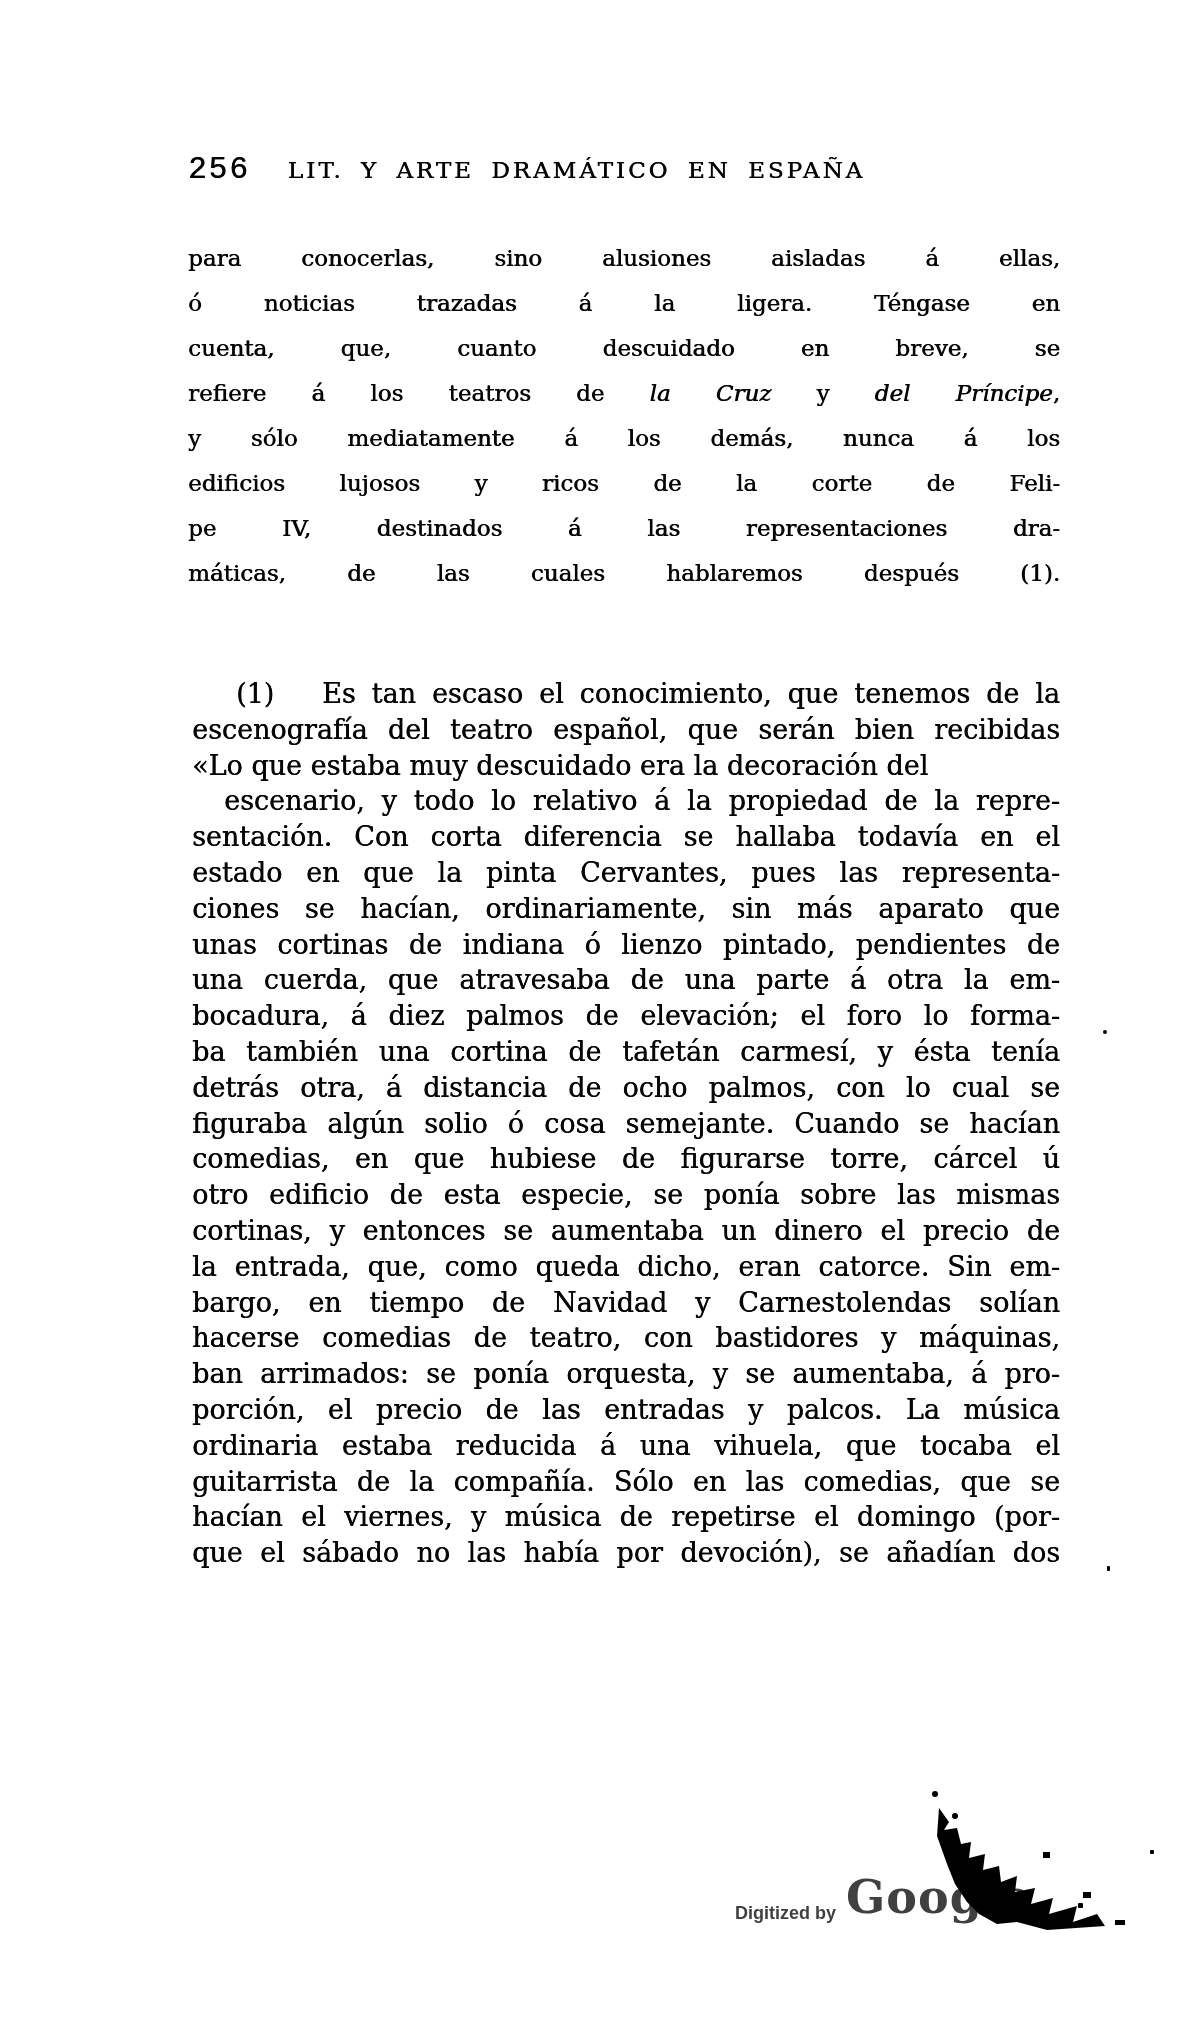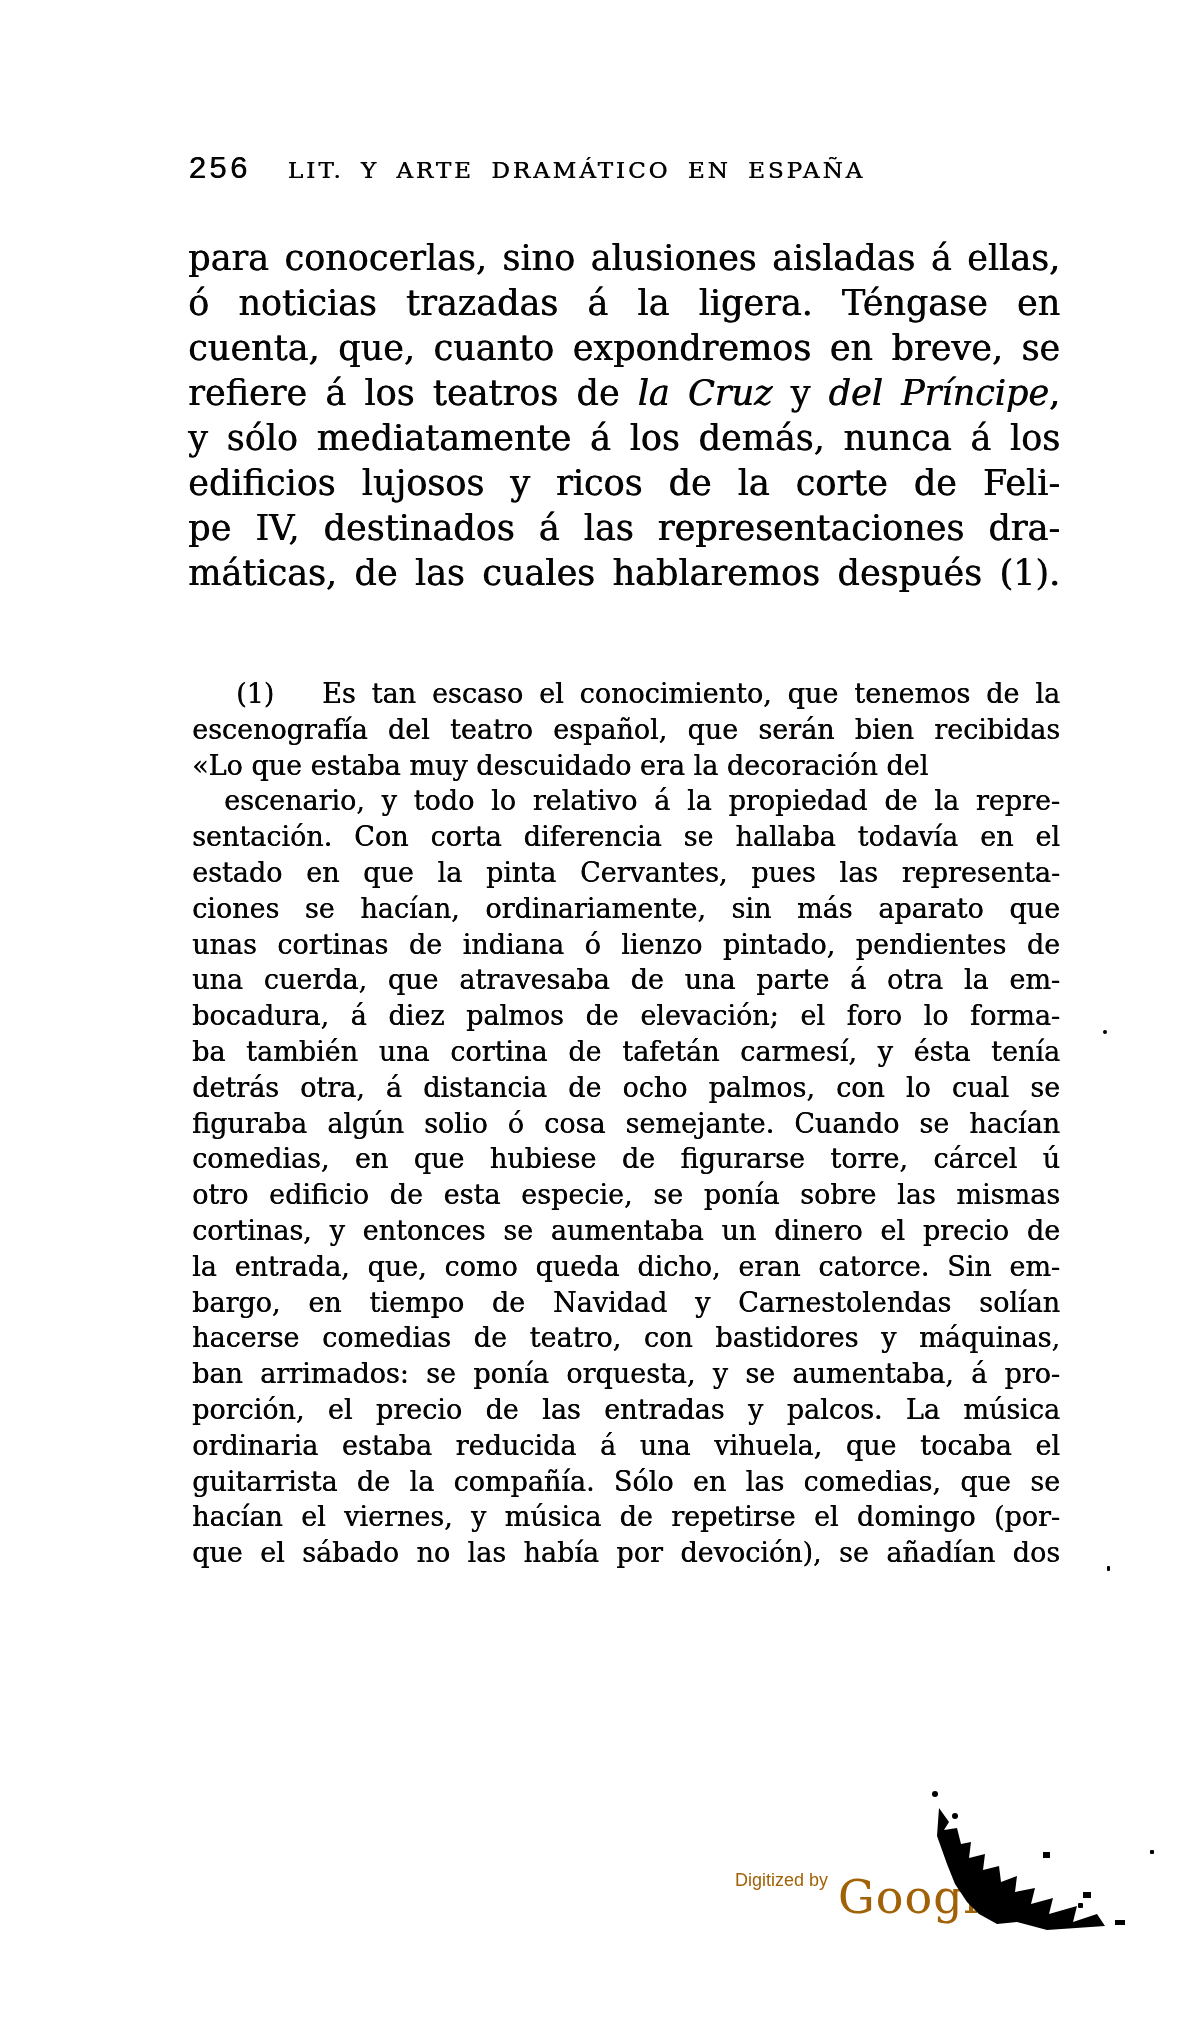--- a/index.html
+++ b/index.html
@@ -40,7 +40,7 @@
     top: 236px;
     left: 188px;
     width: 872px;
-    font-size: 35px;
+    font-size: 23px;
     line-height: 45px;
     text-shadow: 0.6px 0 0 currentColor;
   }

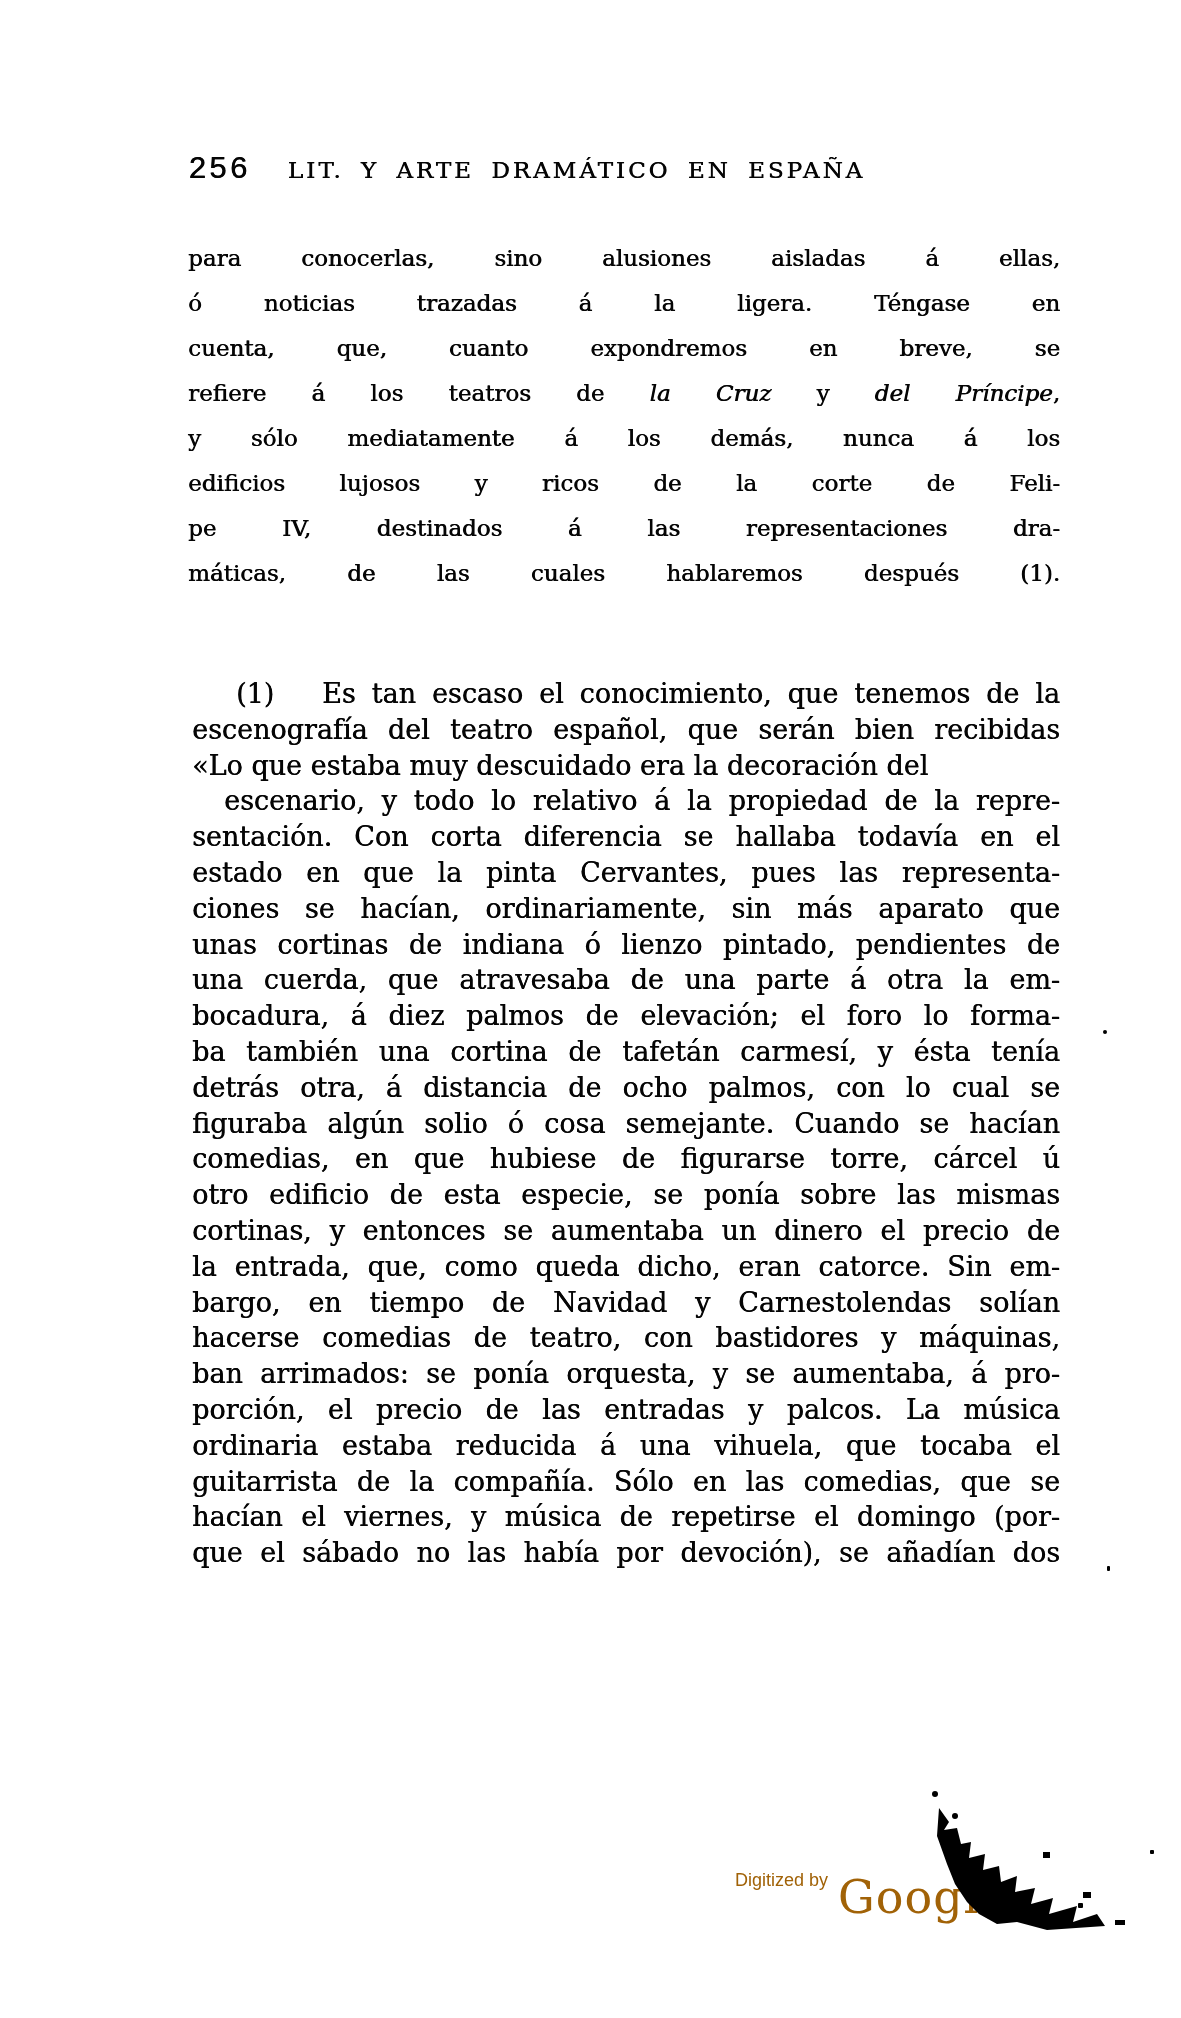--- a/index.html
+++ b/index.html
@@ -109,7 +109,7 @@
     <div>
         <div class="t-line">para conocerlas, sino alusiones aisladas á ellas,</div>
         <div class="t-line">ó noticias trazadas á la ligera. Téngase en</div>
-        <div class="t-line">cuenta, que, cuanto expondremos en breve, se</div>
+        <div class="t-line">cuenta, que, cuanto descuidado en breve, se</div>
       </div>
     <div class="t-line"><span>refiere á los teatros de </span><i>la Cruz</i><span> y </span><i>del Príncipe</i><span>,</span></div>
     <div>

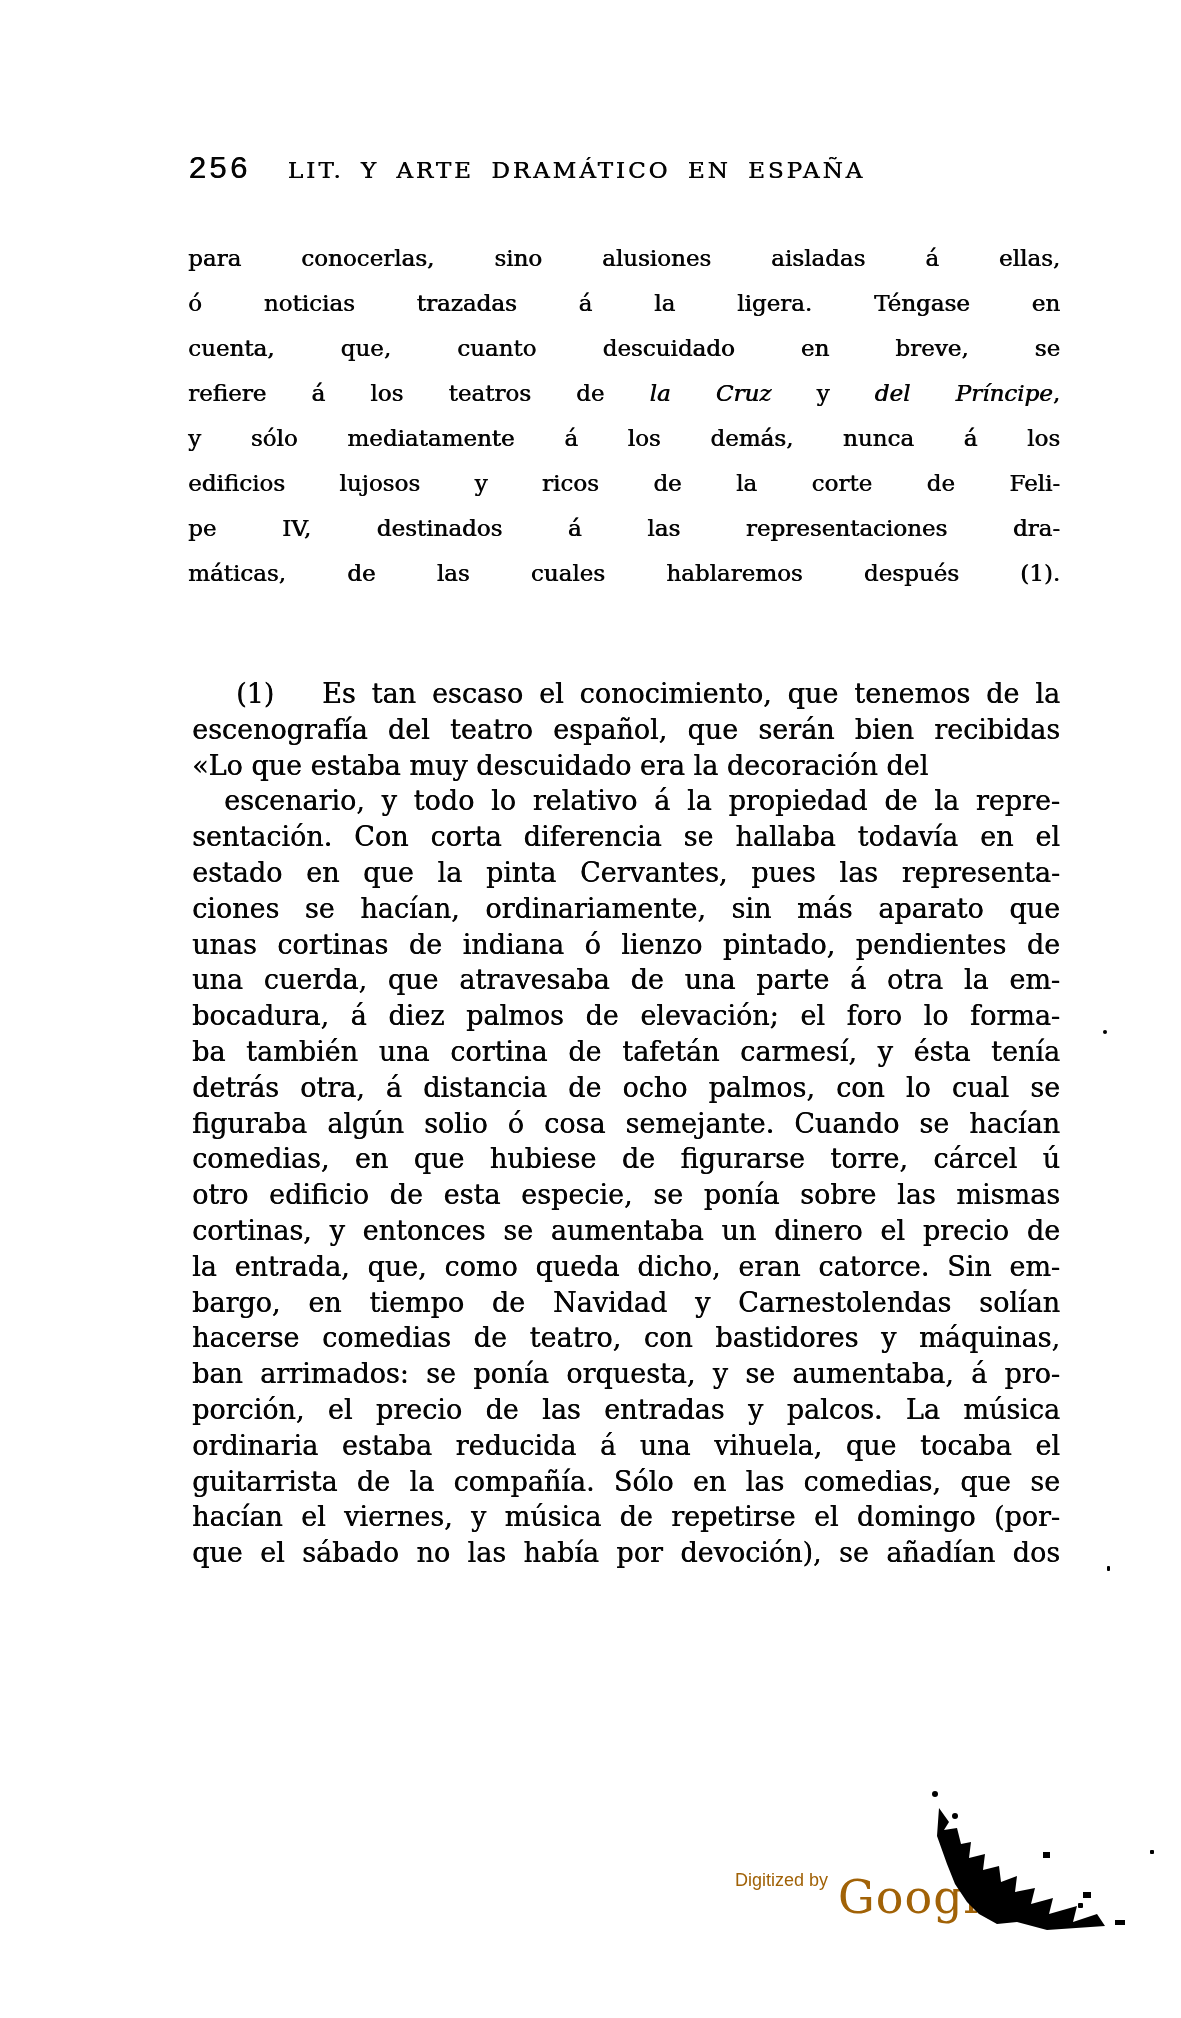--- a/index.html
+++ b/index.html
@@ -68,8 +68,9 @@
     left: 735px;
     top: 1870px;
     display: flex;
-    align-items: flex-start;
-    color: #a16207;
+    align-items: flex-end;
+    color: #404040;
+    font-weight: bold;
   }
   .digitized-by {
     font-family: "Liberation Sans", sans-serif;

